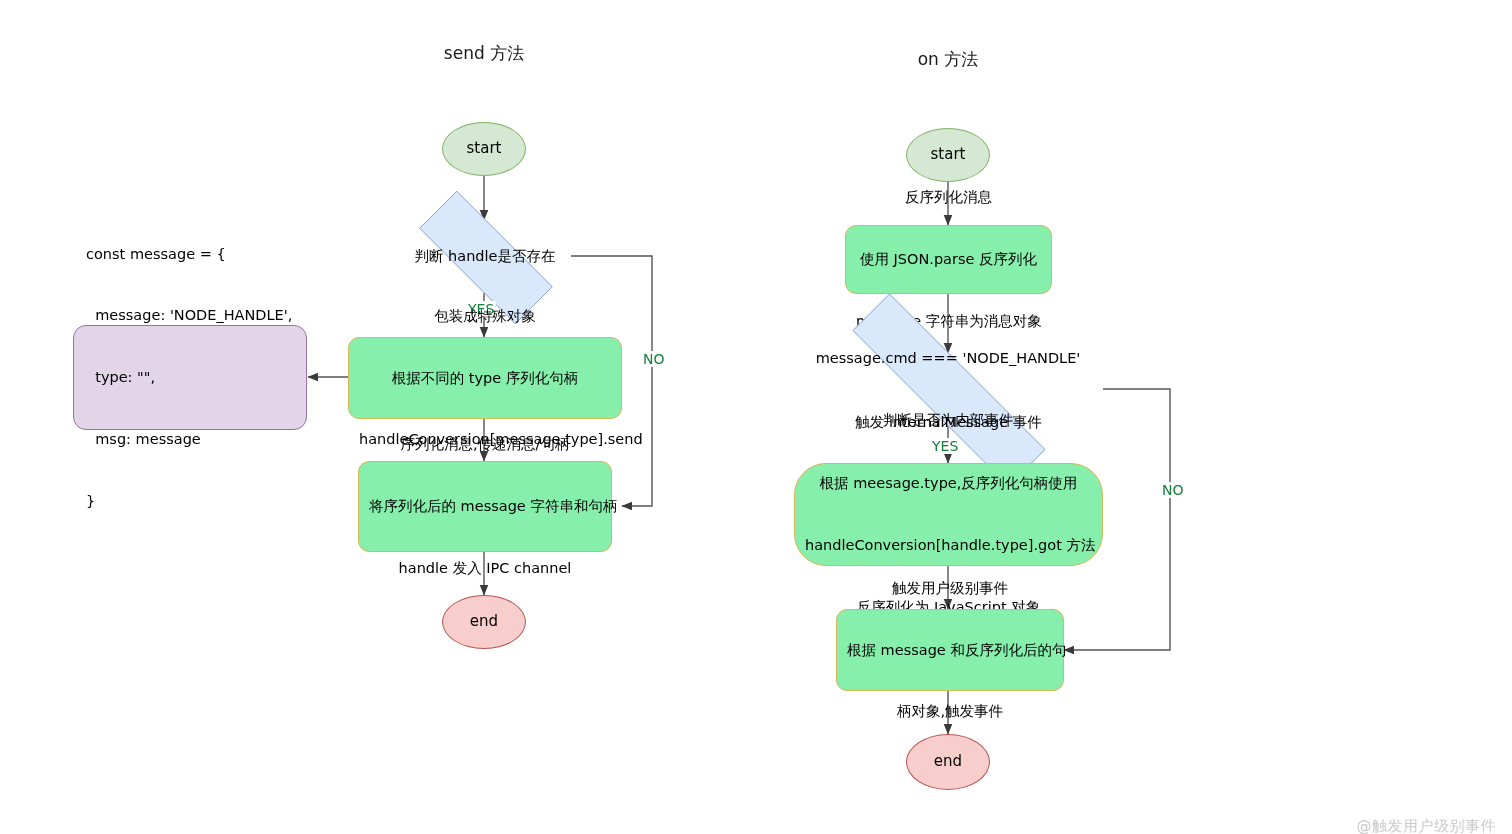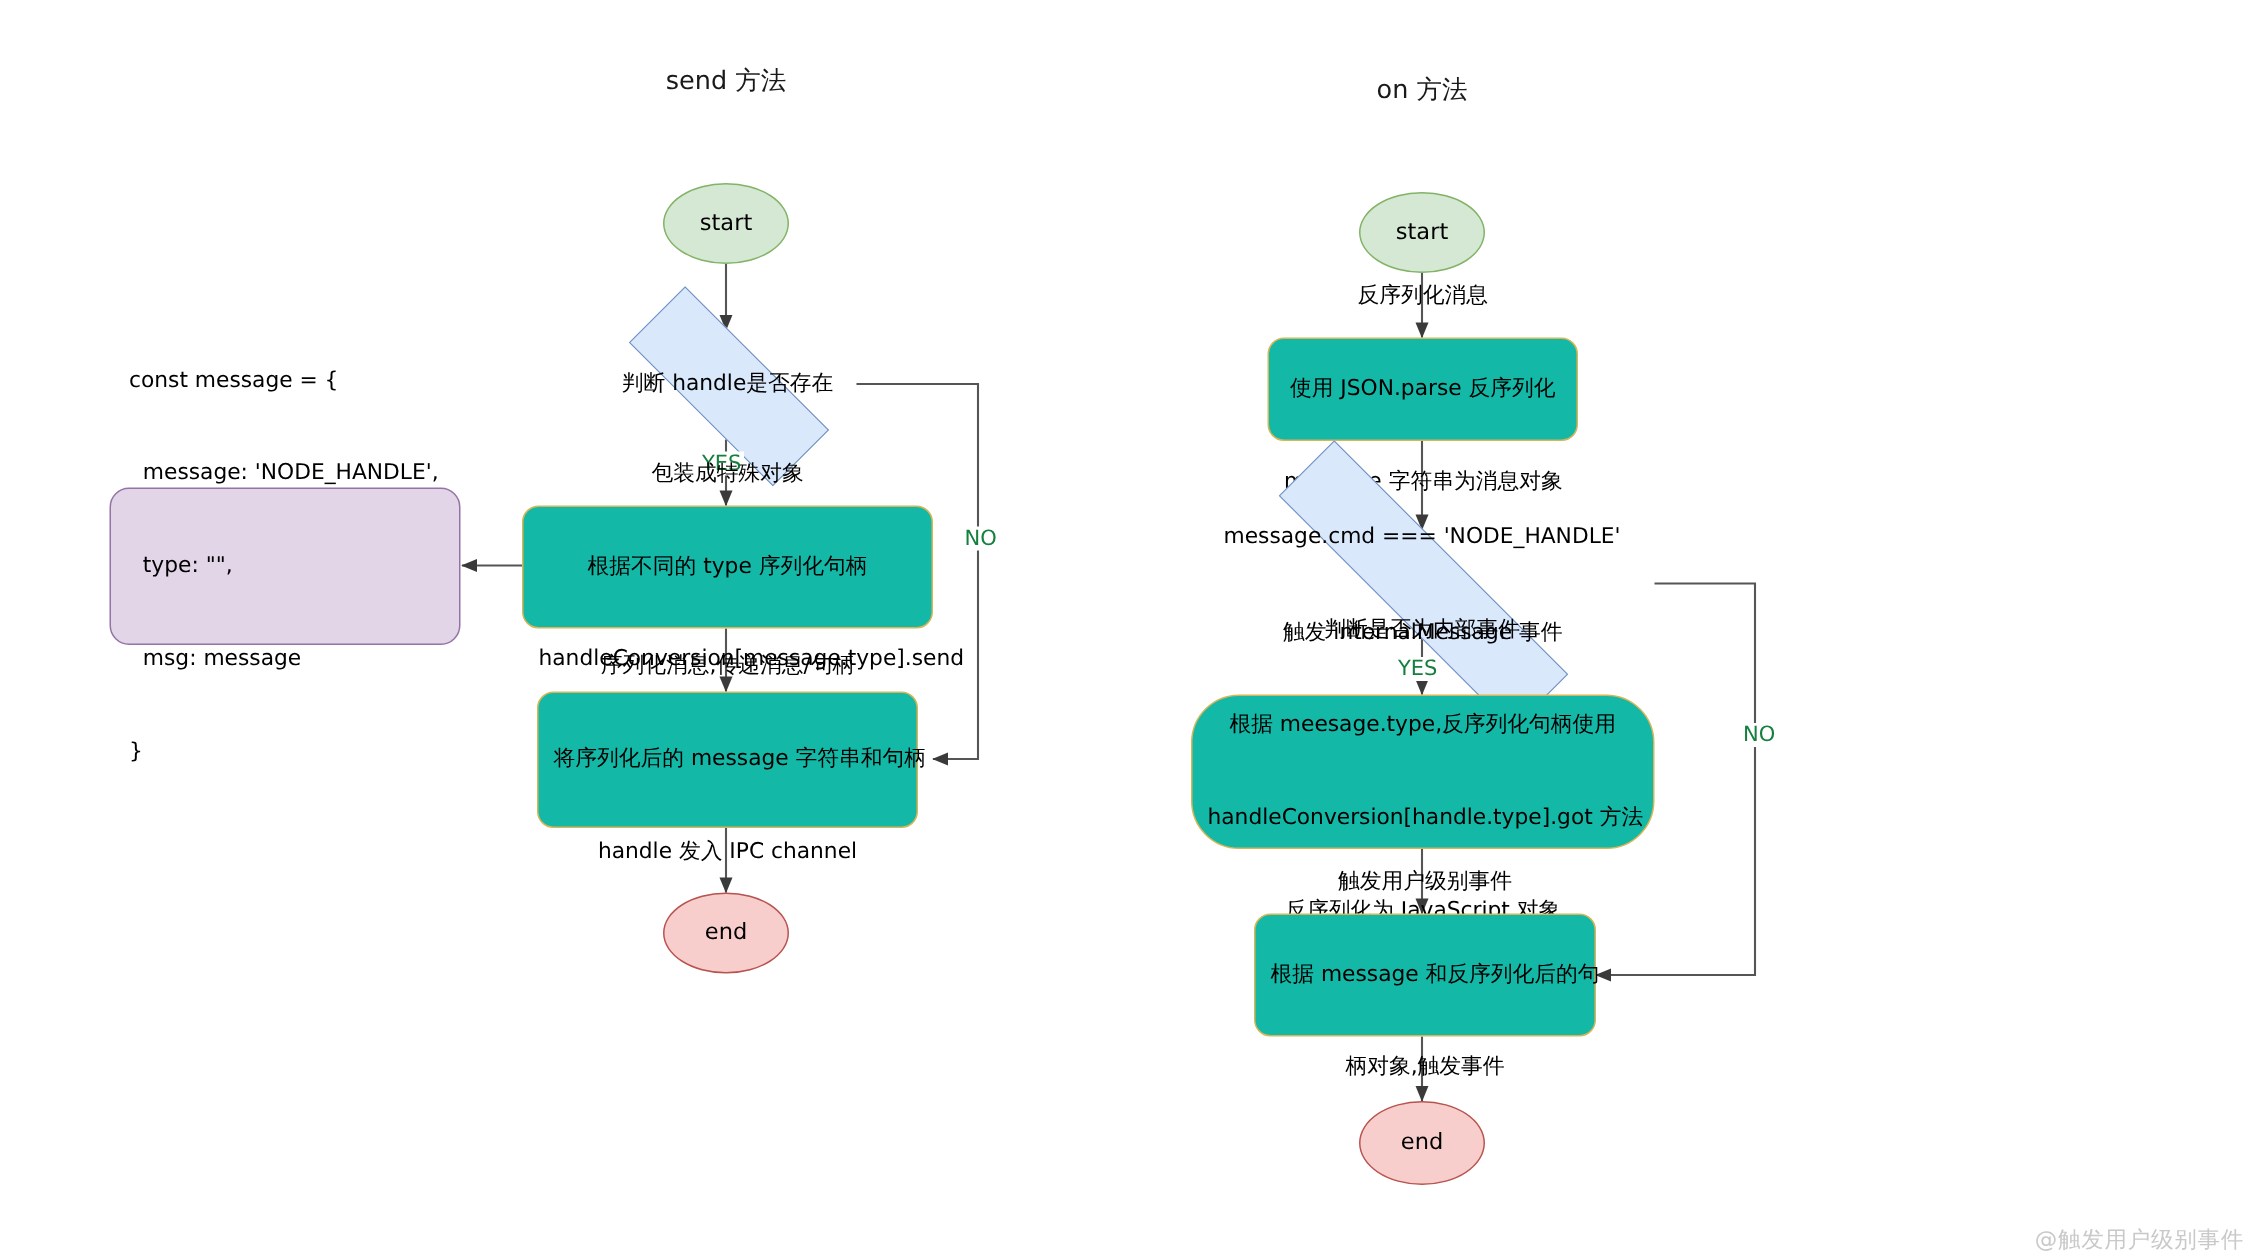--- a/index.html
+++ b/index.html
@@ -64,7 +64,7 @@
 
   
   .process {
-    background: #14b8a6;
+    background: #86efac;
     border: 1.4px solid #d6b656;
     border-radius: 11px;
     font-size: 14.5px;

